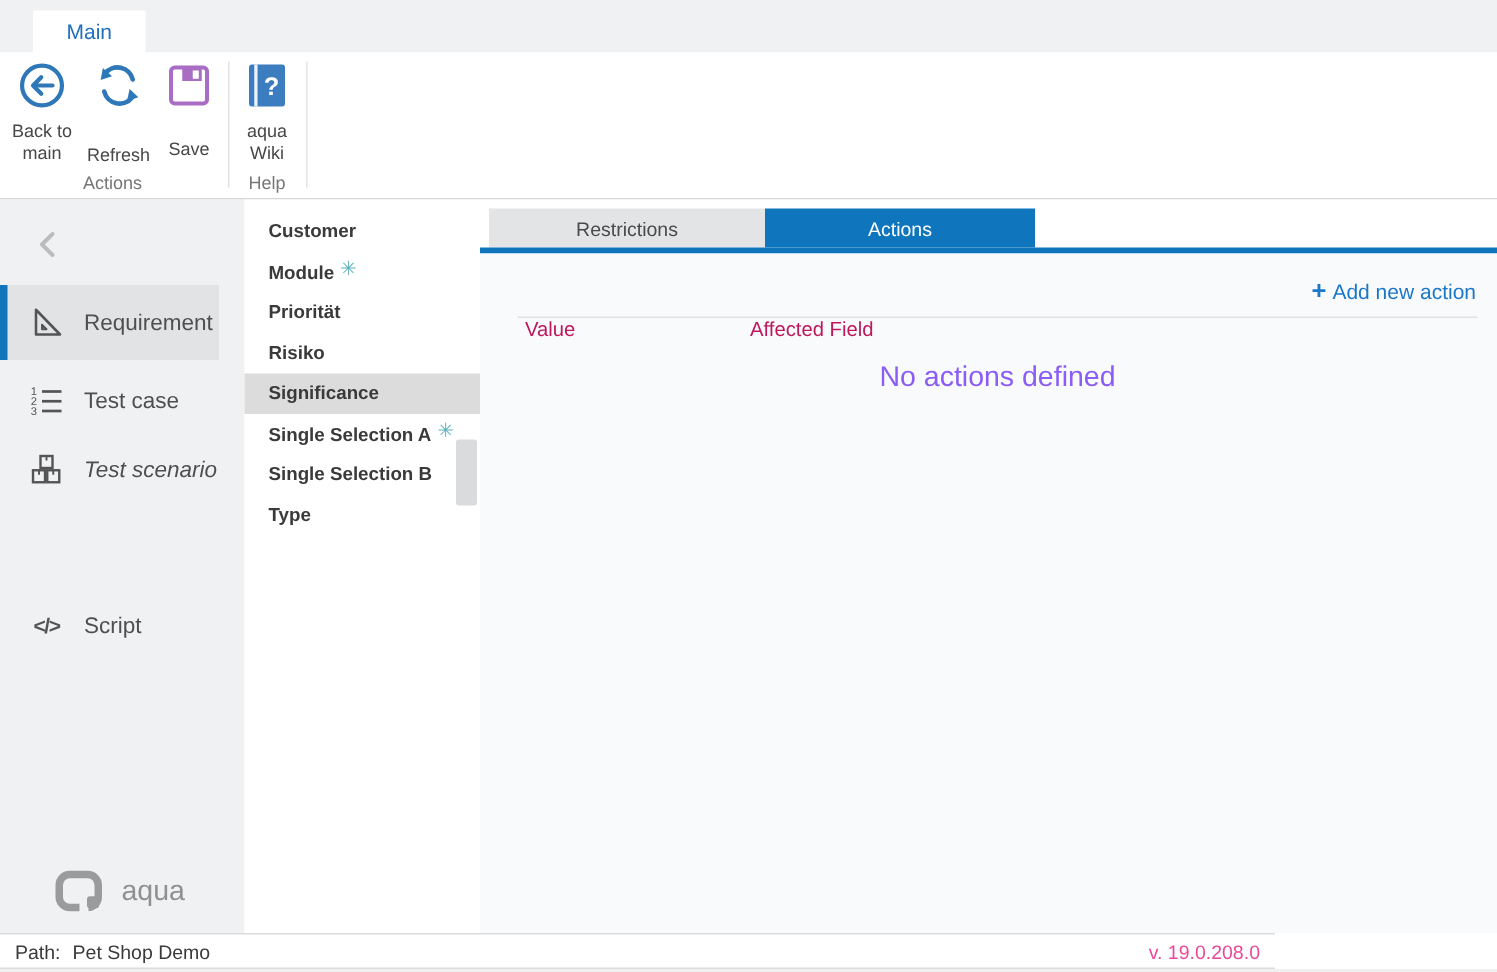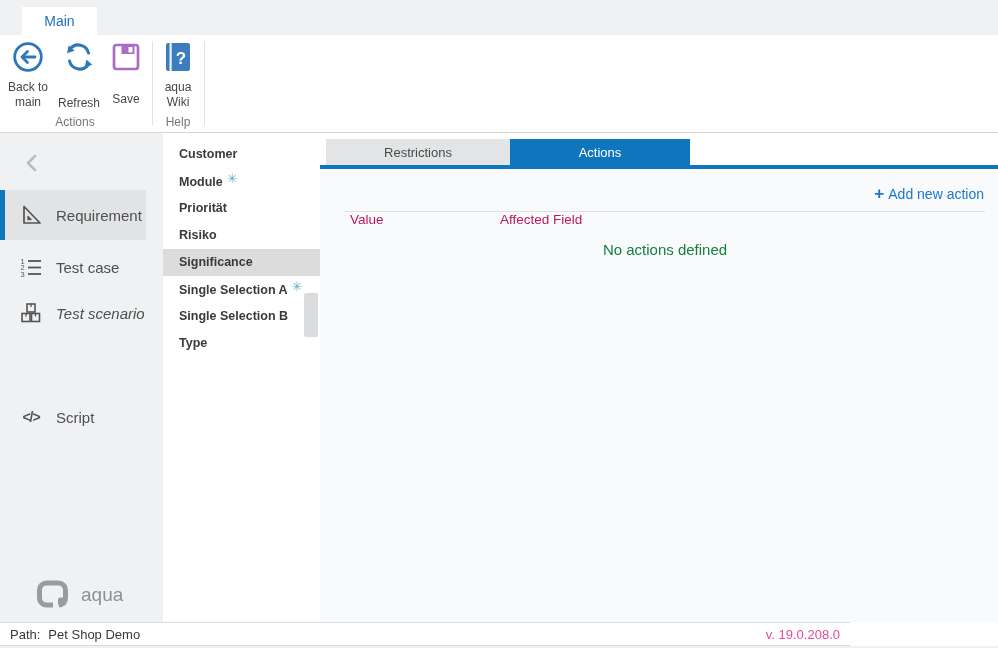--- a/index.html
+++ b/index.html
@@ -62,7 +62,7 @@
   .add-link{position:absolute;top:17px;right:14px;font-size:14px;color:#1b78c9;cursor:pointer;display:flex;align-items:center;}
   .add-link .plus{font-size:17px;font-weight:bold;margin-right:4px;line-height:14px;}
   .header-sep{position:absolute;top:42px;left:25px;right:13px;height:1px;background:#e1e1e1;}
-  .empty-msg{position:absolute;top:72px;left:25px;right:13px;text-align:center;font-size:15px;color:#15803d;}
+  .empty-msg{position:absolute;top:72px;left:25px;right:13px;text-align:center;font-size:19px;color:#8b5cf6;}
 
   
   .statusbar{position:absolute;left:0;top:622px;width:850px;height:24px;box-sizing:border-box;background:#ffffff;

